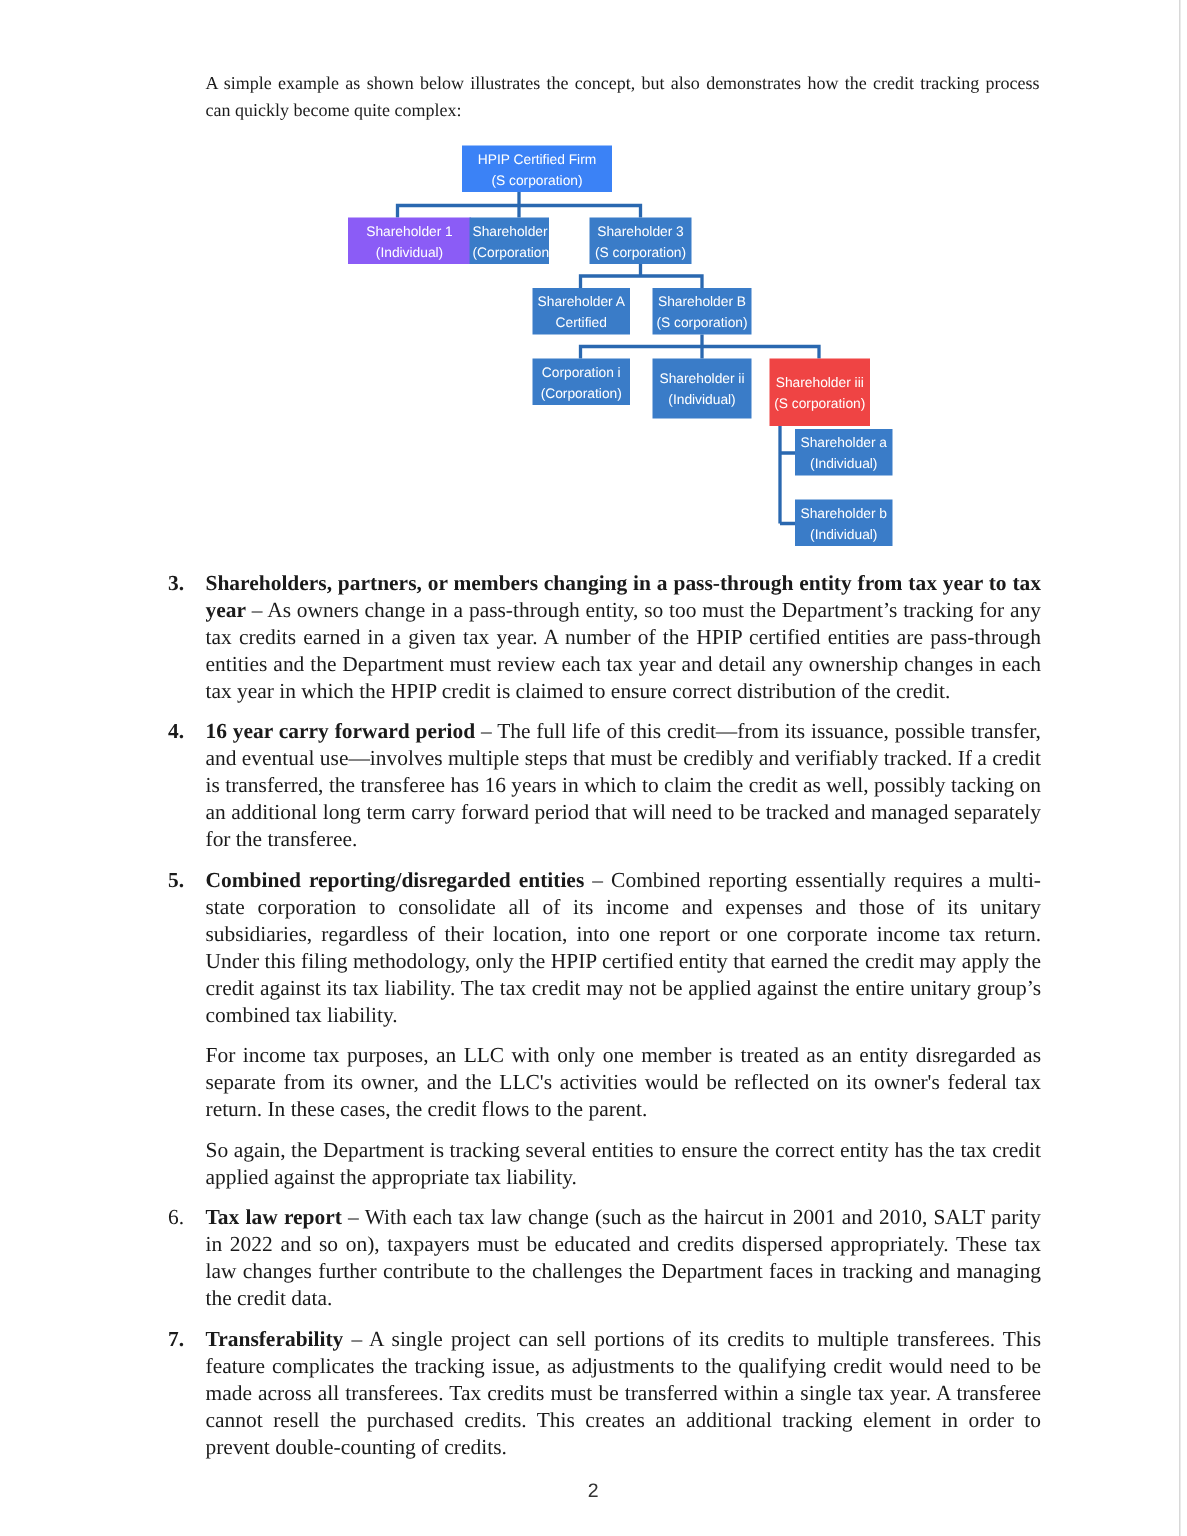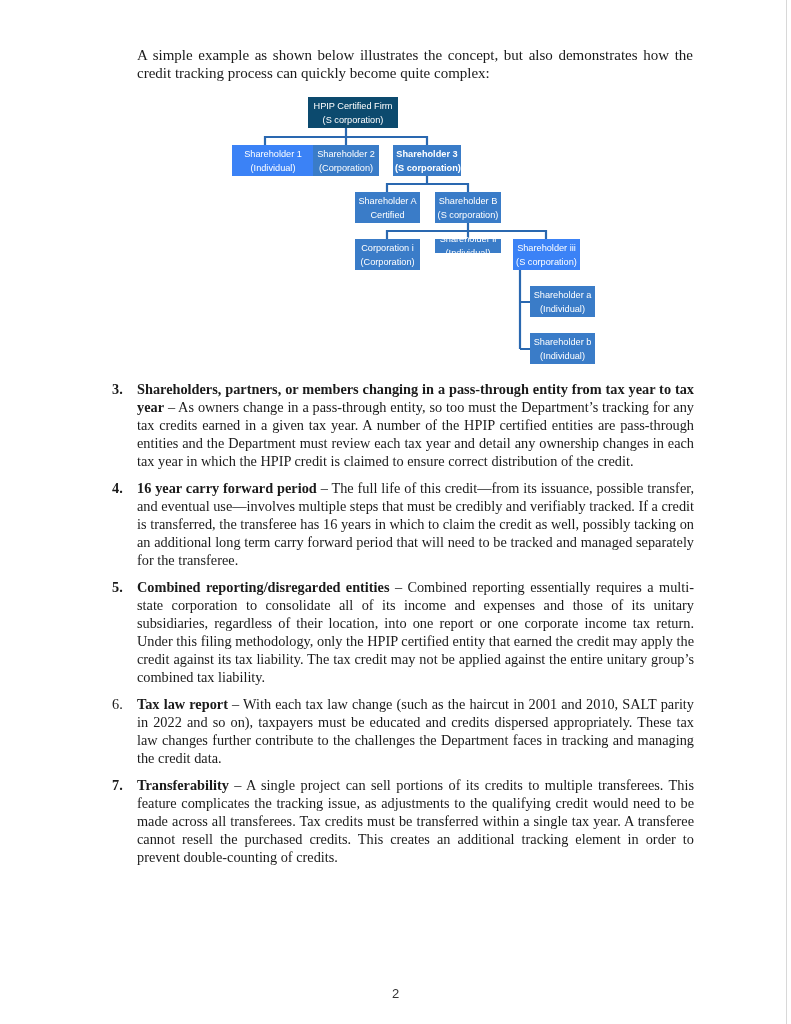--- a/index.html
+++ b/index.html
@@ -10,7 +10,7 @@
   .edge-line { position: absolute; left: 786px; top: 0; width: 1px; height: 1024px; background: #d8d8d8; }
   .intro {
     position: absolute; left: 137px; top: 46px; width: 556px;
-    font-size: 15px; line-height: 18px; text-align: justify;
+    font-size: 12px; line-height: 18px; text-align: justify;
   }
   .diagram { position: absolute; left: 0; top: 0; width: 791px; height: 380px; }
   .node {

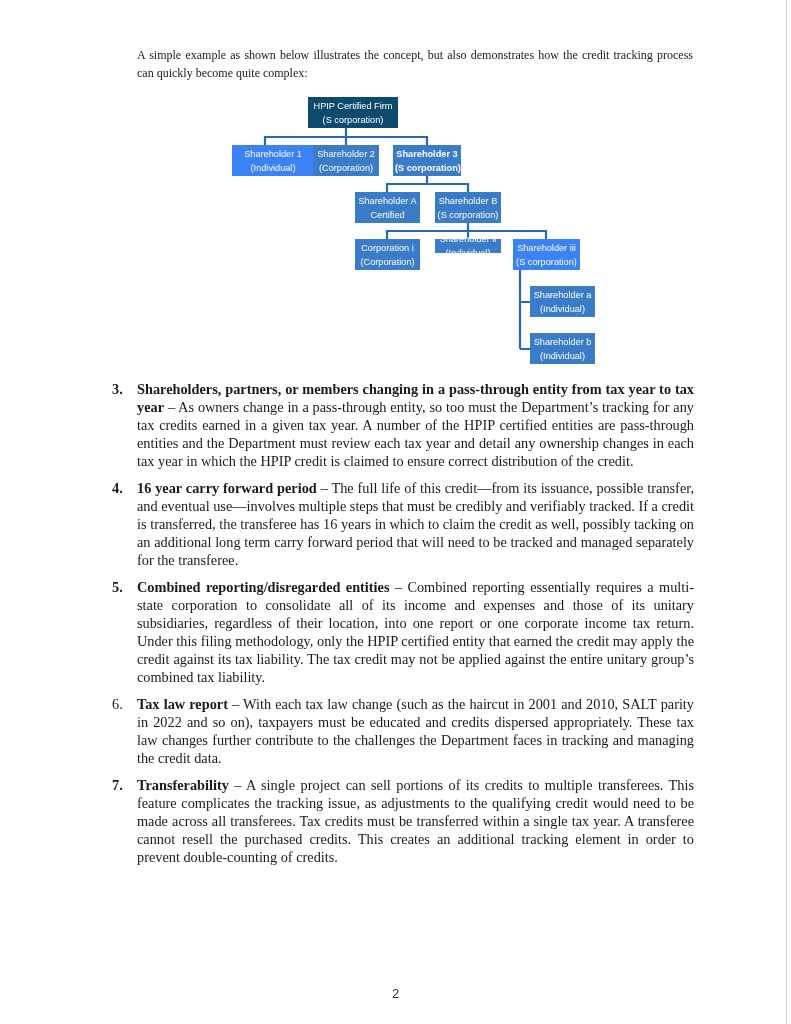--- a/index.html
+++ b/index.html
@@ -57,7 +57,7 @@
     </g>
   </svg>
 
-  <div class="node" style="left: 308px; top: 97px; width: 90px; height: 31px; background: #0c4a6e;">
+  <div class="node" style="left: 308px; top: 97px; width: 100px; height: 31px; background: #3b82f6;">
     <span>HPIP Certified Firm</span>
     <span>(S corporation)</span>
   </div>

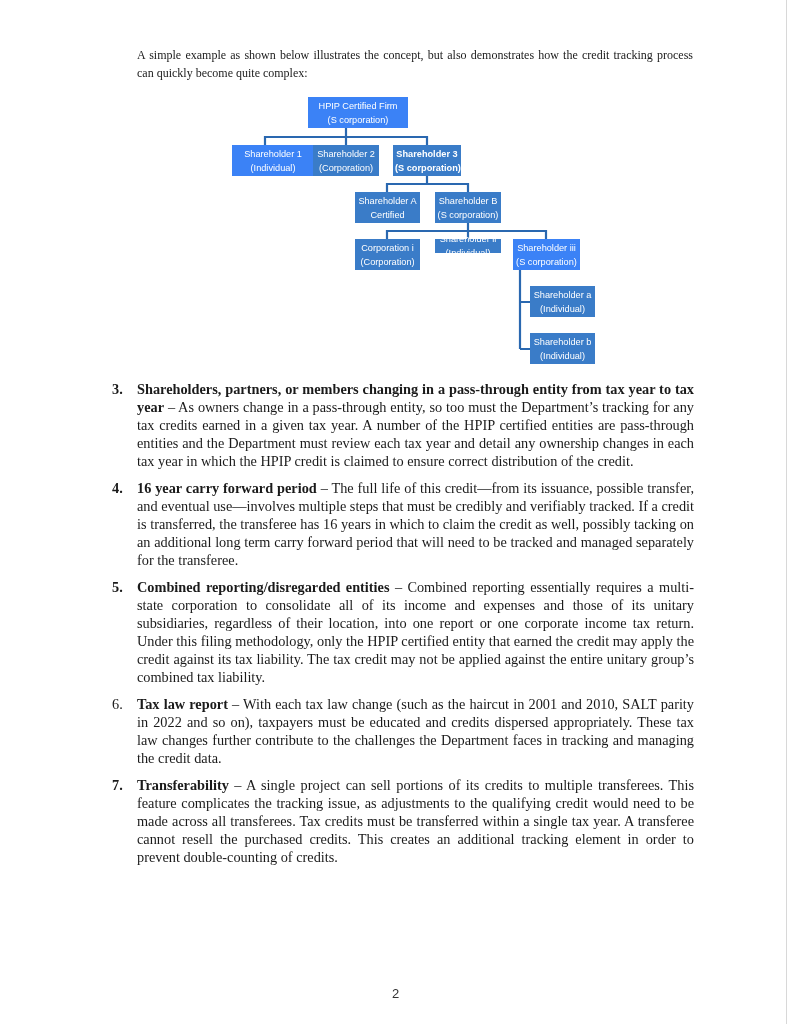--- a/index.html
+++ b/index.html
@@ -62,7 +62,7 @@
     <span>(S corporation)</span>
   </div>
 
-  <div class="node" style="left: 232px; top: 145px; width: 82px; height: 31px; background: #3b82f6;">
+  <div class="node" style="left: 232px; top: 145px; width: 82px; height: 31px; background: #8b5cf6;">
     <span>Shareholder 1</span>
     <span>(Individual)</span>
   </div>

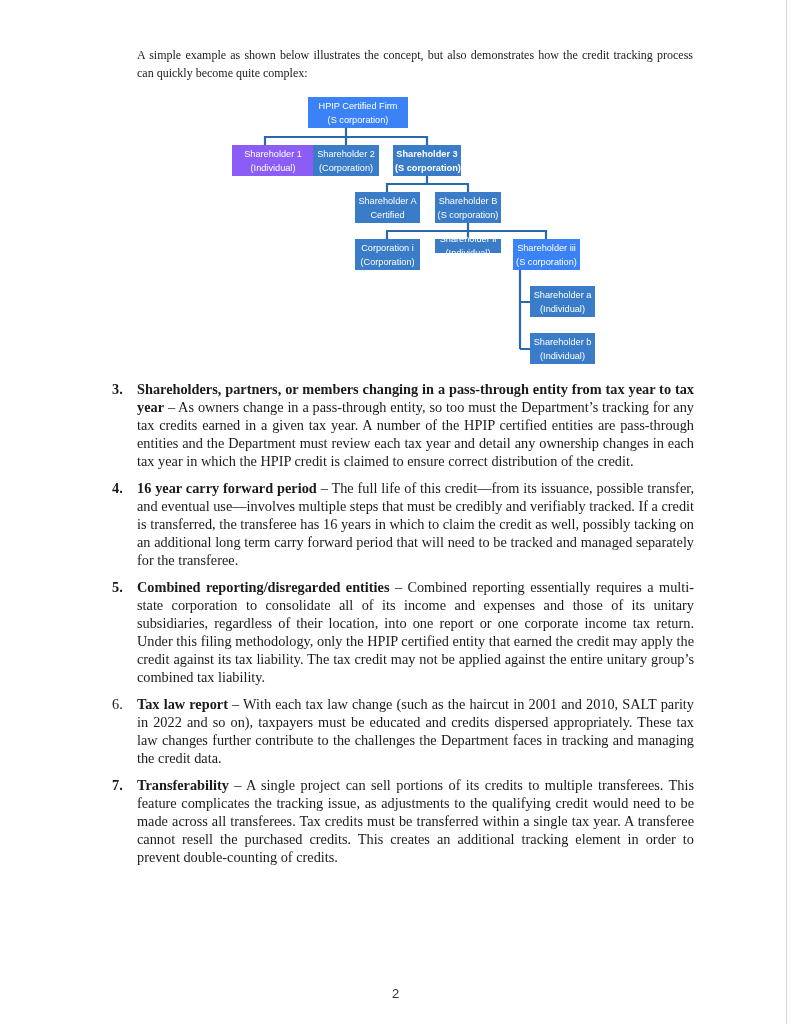--- a/index.html
+++ b/index.html
@@ -66,7 +66,7 @@
     <span>Shareholder 1</span>
     <span>(Individual)</span>
   </div>
-  <div class="node" style="left: 313px; top: 145px; width: 66px; height: 31px; background: rgb(58, 124, 200);">
+  <div class="node" style="left: 313px; top: 145px; width: 53px; height: 31px; background: rgb(58, 124, 200);">
     <span>Shareholder 2</span>
     <span>(Corporation)</span>
   </div>

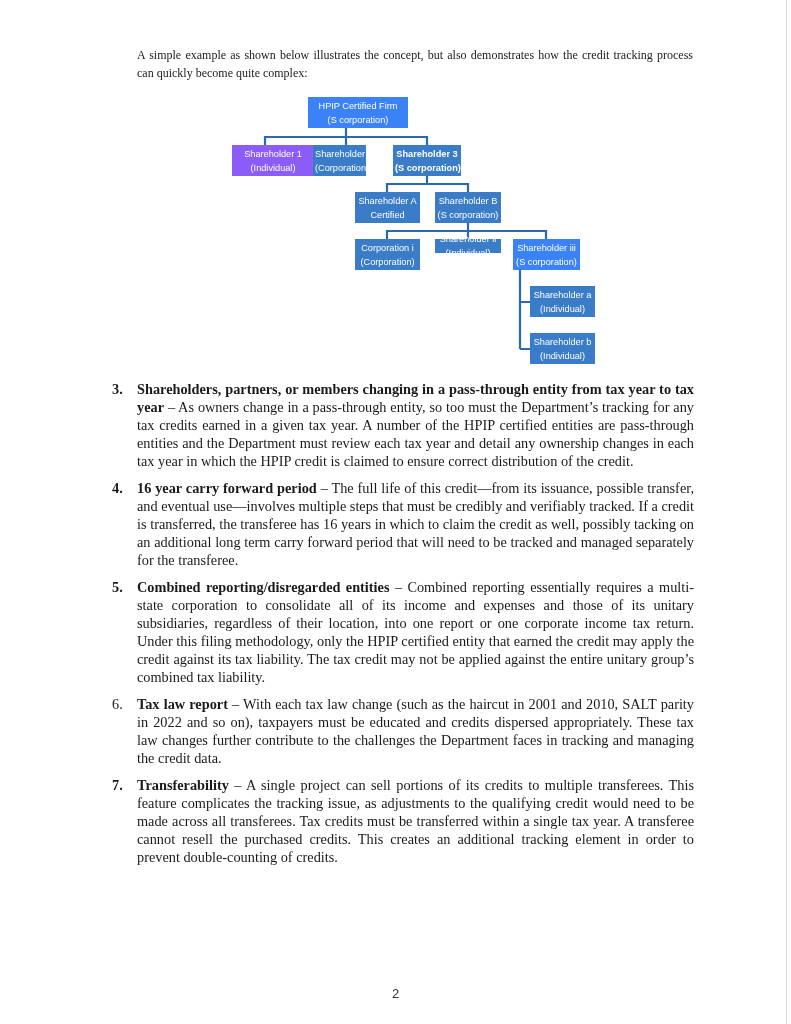--- a/index.html
+++ b/index.html
@@ -70,7 +70,7 @@
     <span>Shareholder 2</span>
     <span>(Corporation)</span>
   </div>
-  <div class="node" style="left: 393px; top: 145px; width: 68px; height: 31px; background: rgb(58, 124, 200); font-weight: bold;">
+  <div class="node" style="left: 393px; top: 145px; width: 68px; height: 31px; background: rgb(58, 124, 200);">
     <span>Shareholder 3</span>
     <span>(S corporation)</span>
   </div>

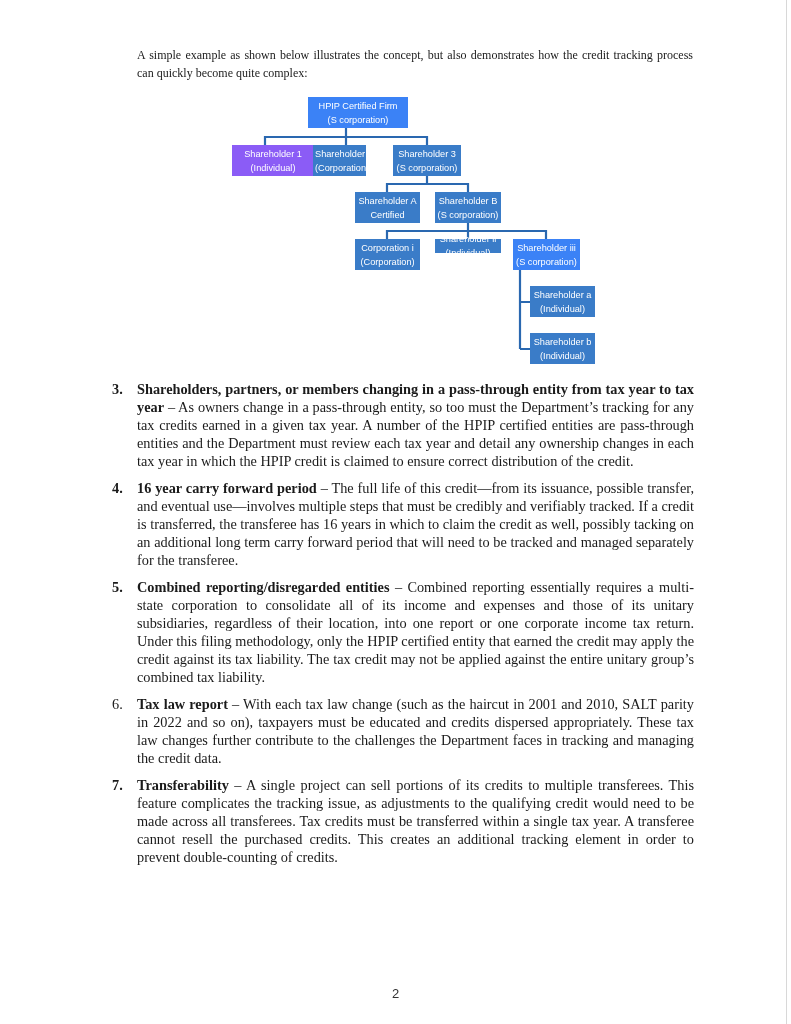--- a/index.html
+++ b/index.html
@@ -88,7 +88,7 @@
     <span>Corporation i</span>
     <span>(Corporation)</span>
   </div>
-  <div class="node" style="left: 435px; top: 239px; width: 66px; height: 14px; background: rgb(58, 124, 200);">
+  <div class="node" style="left: 435px; top: 239px; width: 66px; height: 40px; background: rgb(58, 124, 200);">
     <span>Shareholder ii</span>
     <span>(Individual)</span>
   </div>

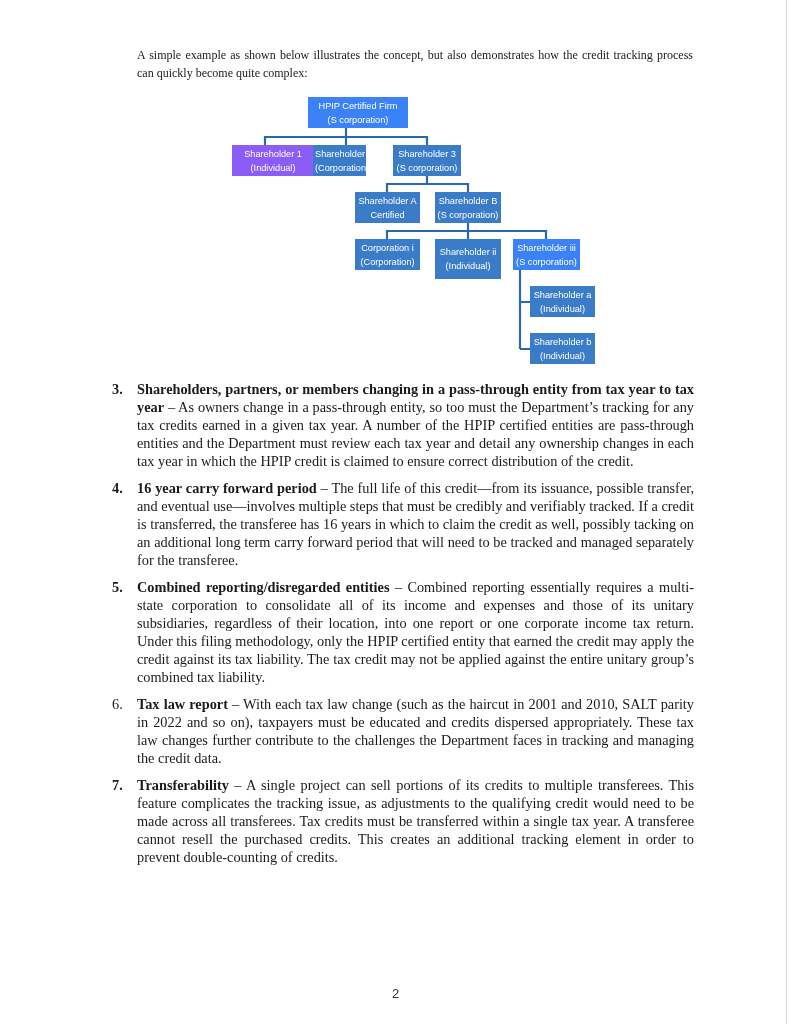--- a/index.html
+++ b/index.html
@@ -92,7 +92,7 @@
     <span>Shareholder ii</span>
     <span>(Individual)</span>
   </div>
-  <div class="node" style="left: 513px; top: 239px; width: 67px; height: 31px; background: #3b82f6;">
+  <div class="node" style="left: 513px; top: 239px; width: 67px; height: 45px; background: #ef4444;">
     <span>Shareholder iii</span>
     <span>(S corporation)</span>
   </div>

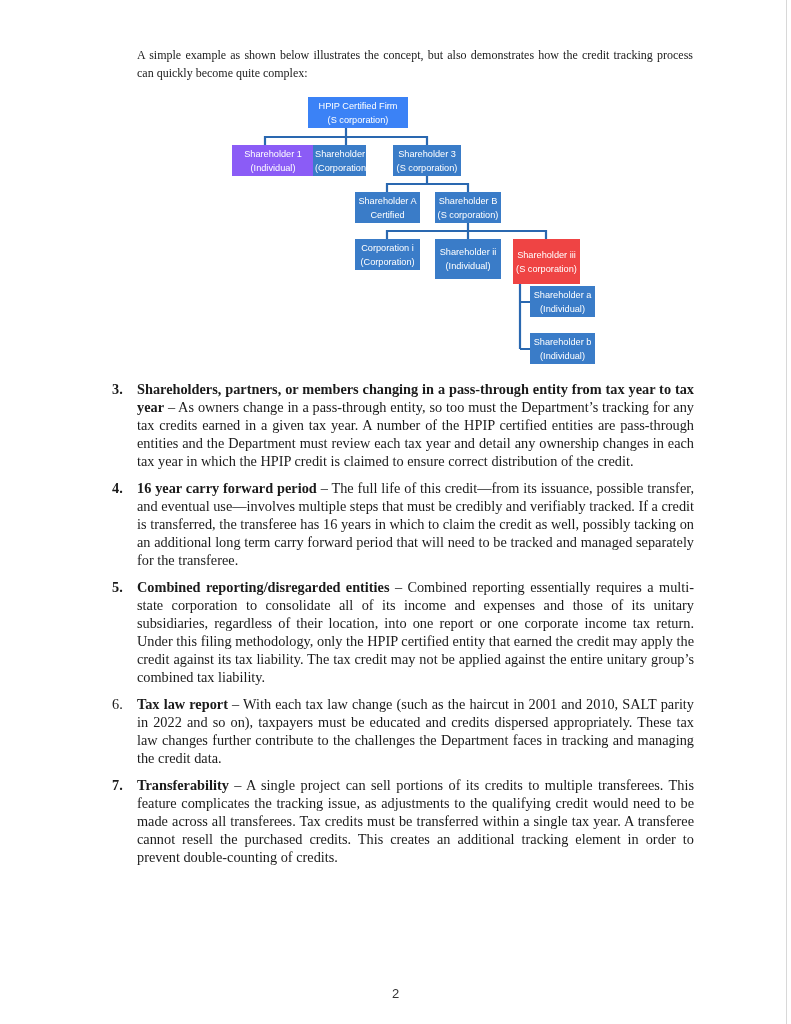--- a/index.html
+++ b/index.html
@@ -119,6 +119,7 @@
   <div class="item">
     <span class="num">5.</span>
     <p><span class="term">Combined reporting/disregarded entities</span><span> – Combined reporting essentially requires a multi-state corporation to consolidate all of its income and expenses and those of its unitary subsidiaries, regardless of their location, into one report or one corporate income tax return.  Under this filing methodology, only the HPIP certified entity that earned the credit may apply the credit against its tax liability.  The tax credit may not be applied against the entire unitary group’s combined tax liability.</span></p>
+    <p>For income tax purposes, an LLC with only one member is treated as an entity disregarded as separate from its owner, and the LLC's activities would be reflected on its owner's federal tax return. In these cases, the credit flows to the parent.</p>
   </div>
   <div class="item">
     <span class="num plain">6.</span>

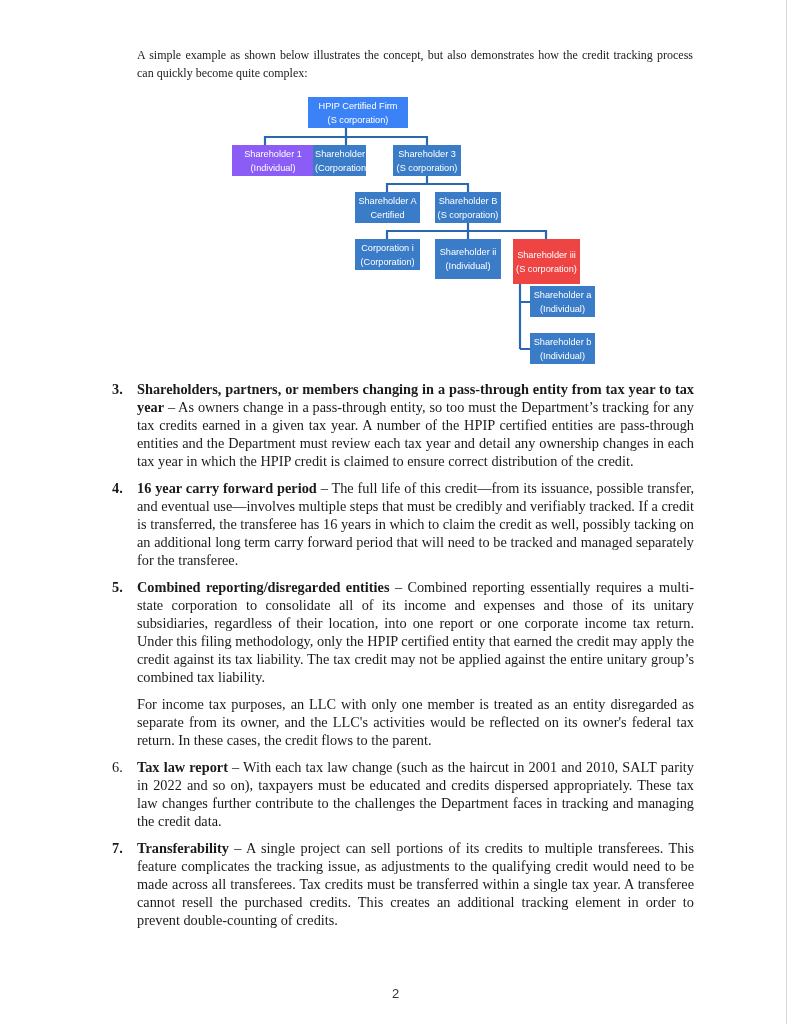--- a/index.html
+++ b/index.html
@@ -120,6 +120,7 @@
     <span class="num">5.</span>
     <p><span class="term">Combined reporting/disregarded entities</span><span> – Combined reporting essentially requires a multi-state corporation to consolidate all of its income and expenses and those of its unitary subsidiaries, regardless of their location, into one report or one corporate income tax return.  Under this filing methodology, only the HPIP certified entity that earned the credit may apply the credit against its tax liability.  The tax credit may not be applied against the entire unitary group’s combined tax liability.</span></p>
     <p>For income tax purposes, an LLC with only one member is treated as an entity disregarded as separate from its owner, and the LLC's activities would be reflected on its owner's federal tax return. In these cases, the credit flows to the parent.</p>
+    <p>So again, the Department is tracking several entities to ensure the correct entity has the tax credit applied against the appropriate tax liability.</p>
   </div>
   <div class="item">
     <span class="num plain">6.</span>

